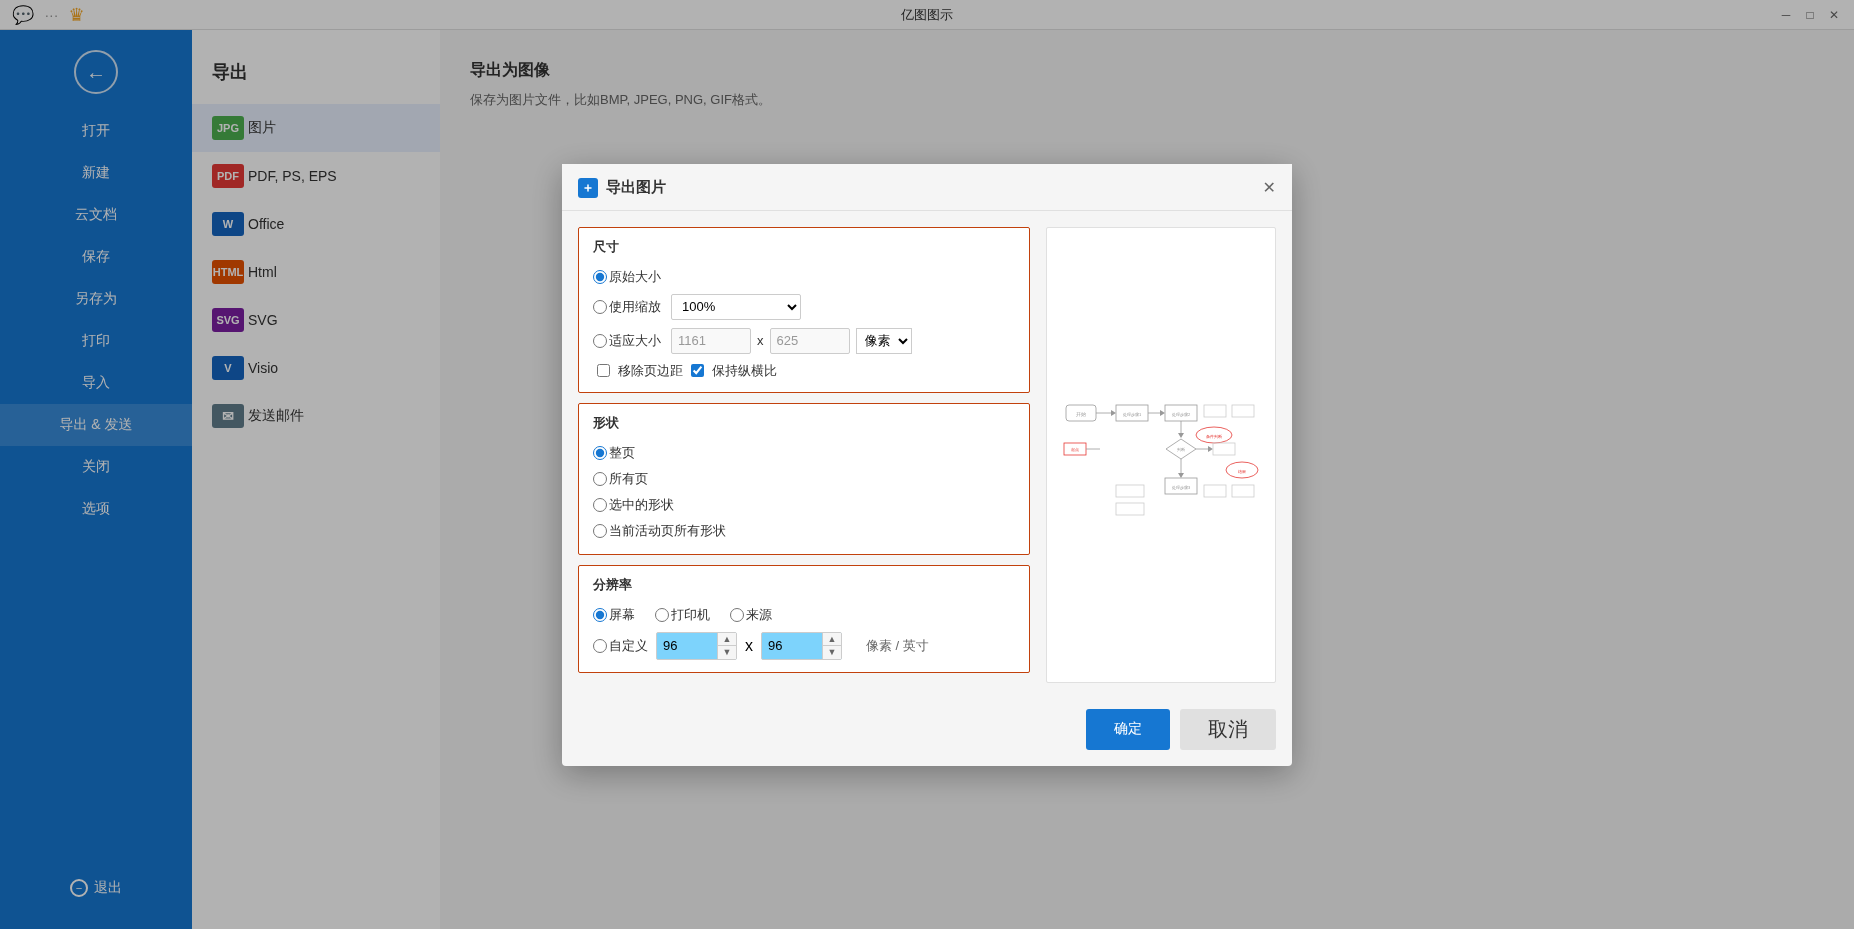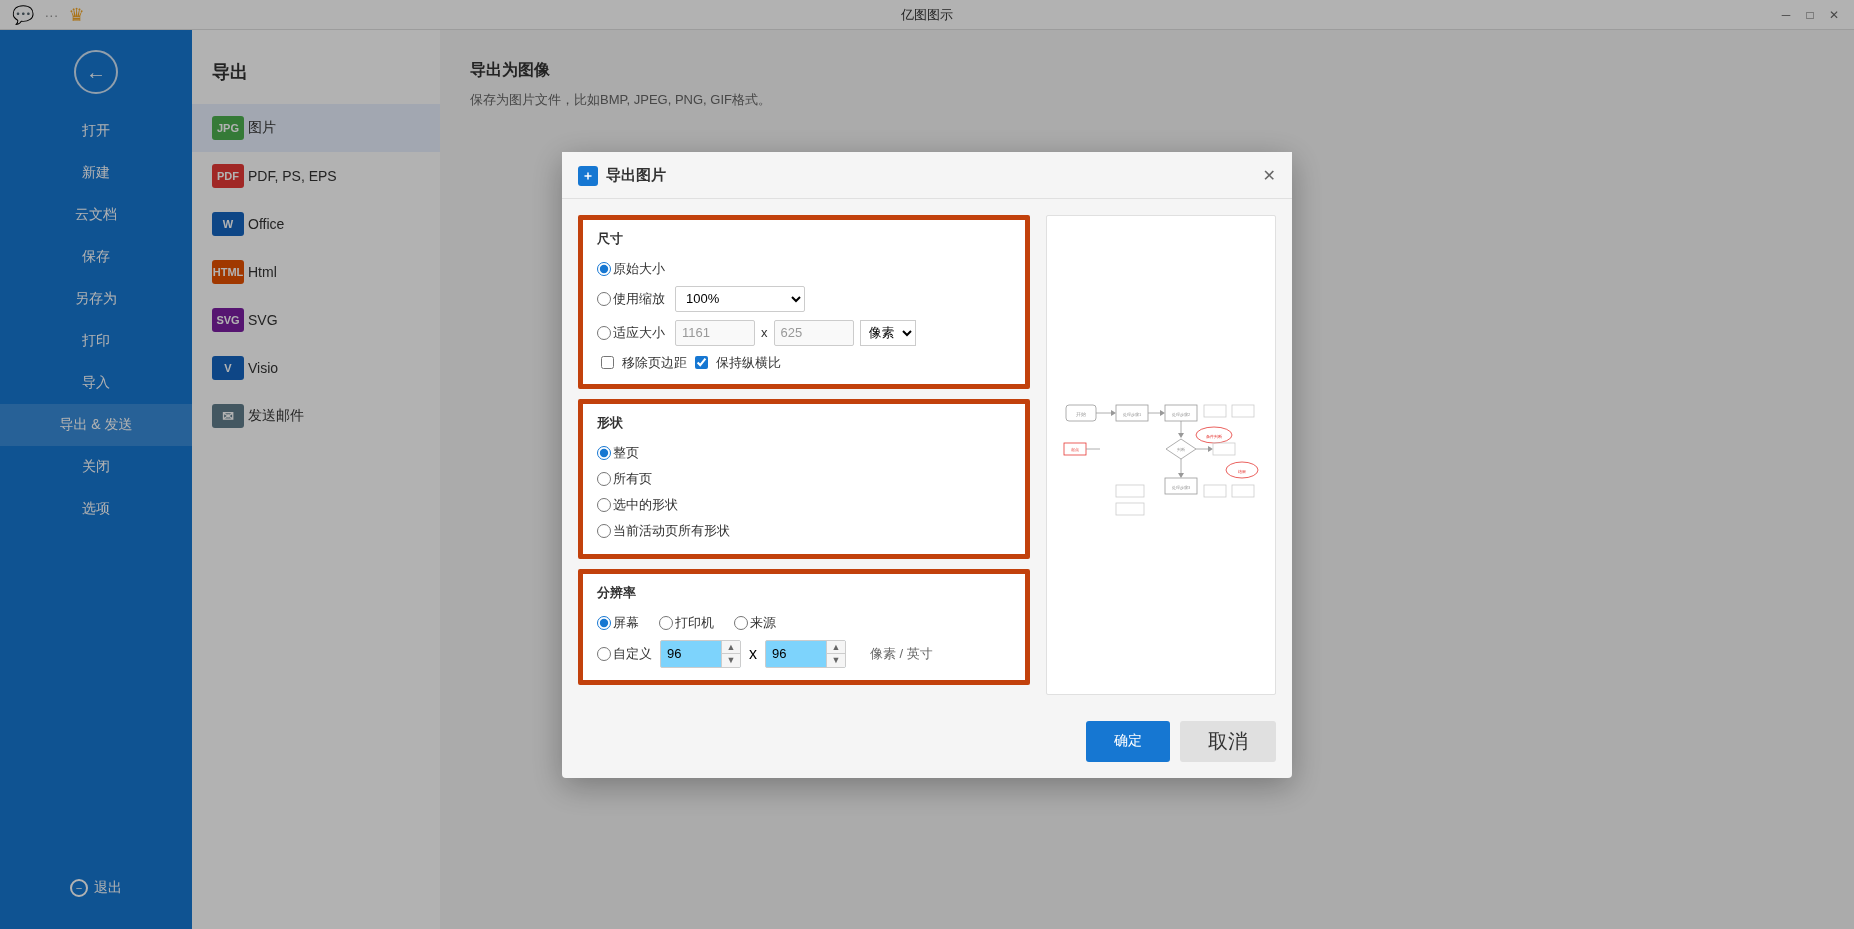--- a/index.html
+++ b/index.html
@@ -249,7 +249,7 @@
     }
 
     .dialog-section {
-      border: 5px solid #c2410c;
+      border: 1px solid #c2410c;
       background: #fff;
       margin-bottom: 10px;
       border-radius: 2px;

